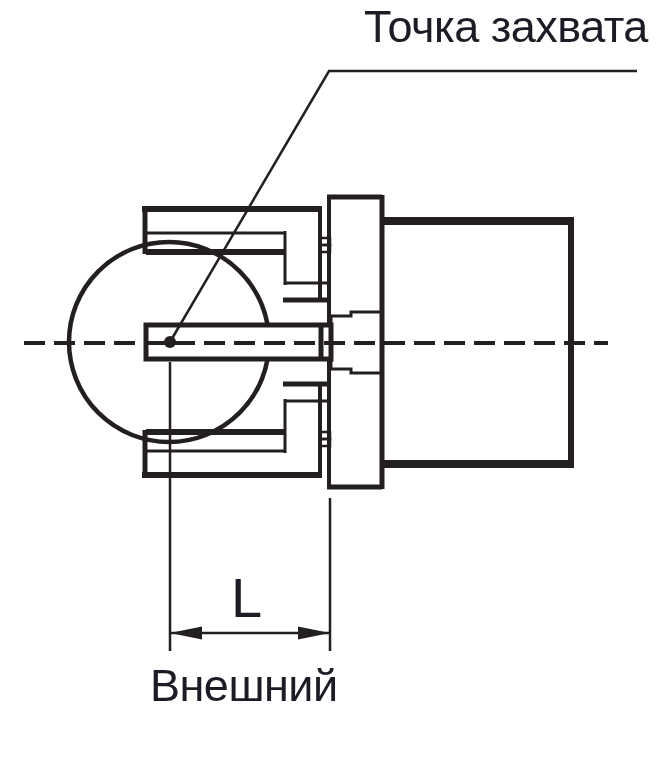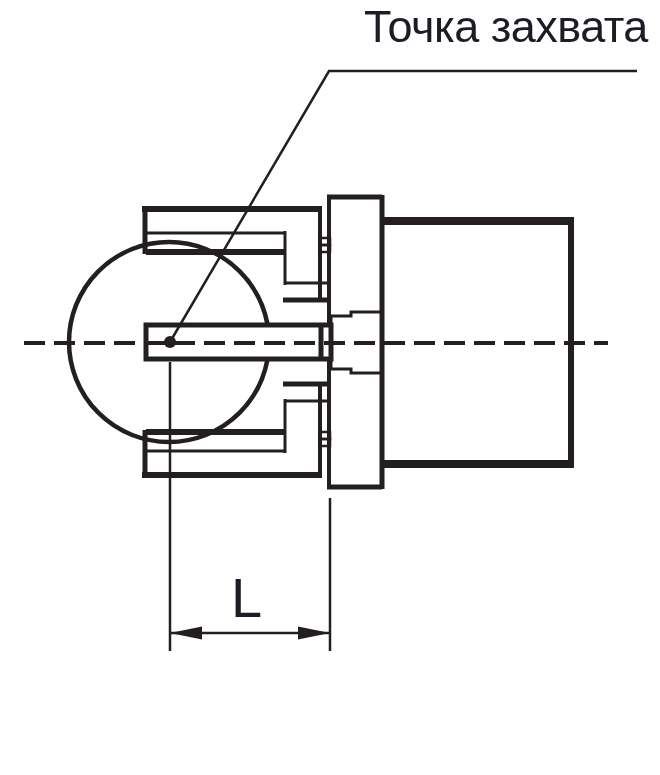--- a/index.html
+++ b/index.html
@@ -119,7 +119,7 @@
 
   <div class="label label-dim">L</div>
 
-  <div class="label label-bottom"><br></div>
+  <div class="label label-bottom"><span>Внешний</span><br></div>
 
 </div>
 

